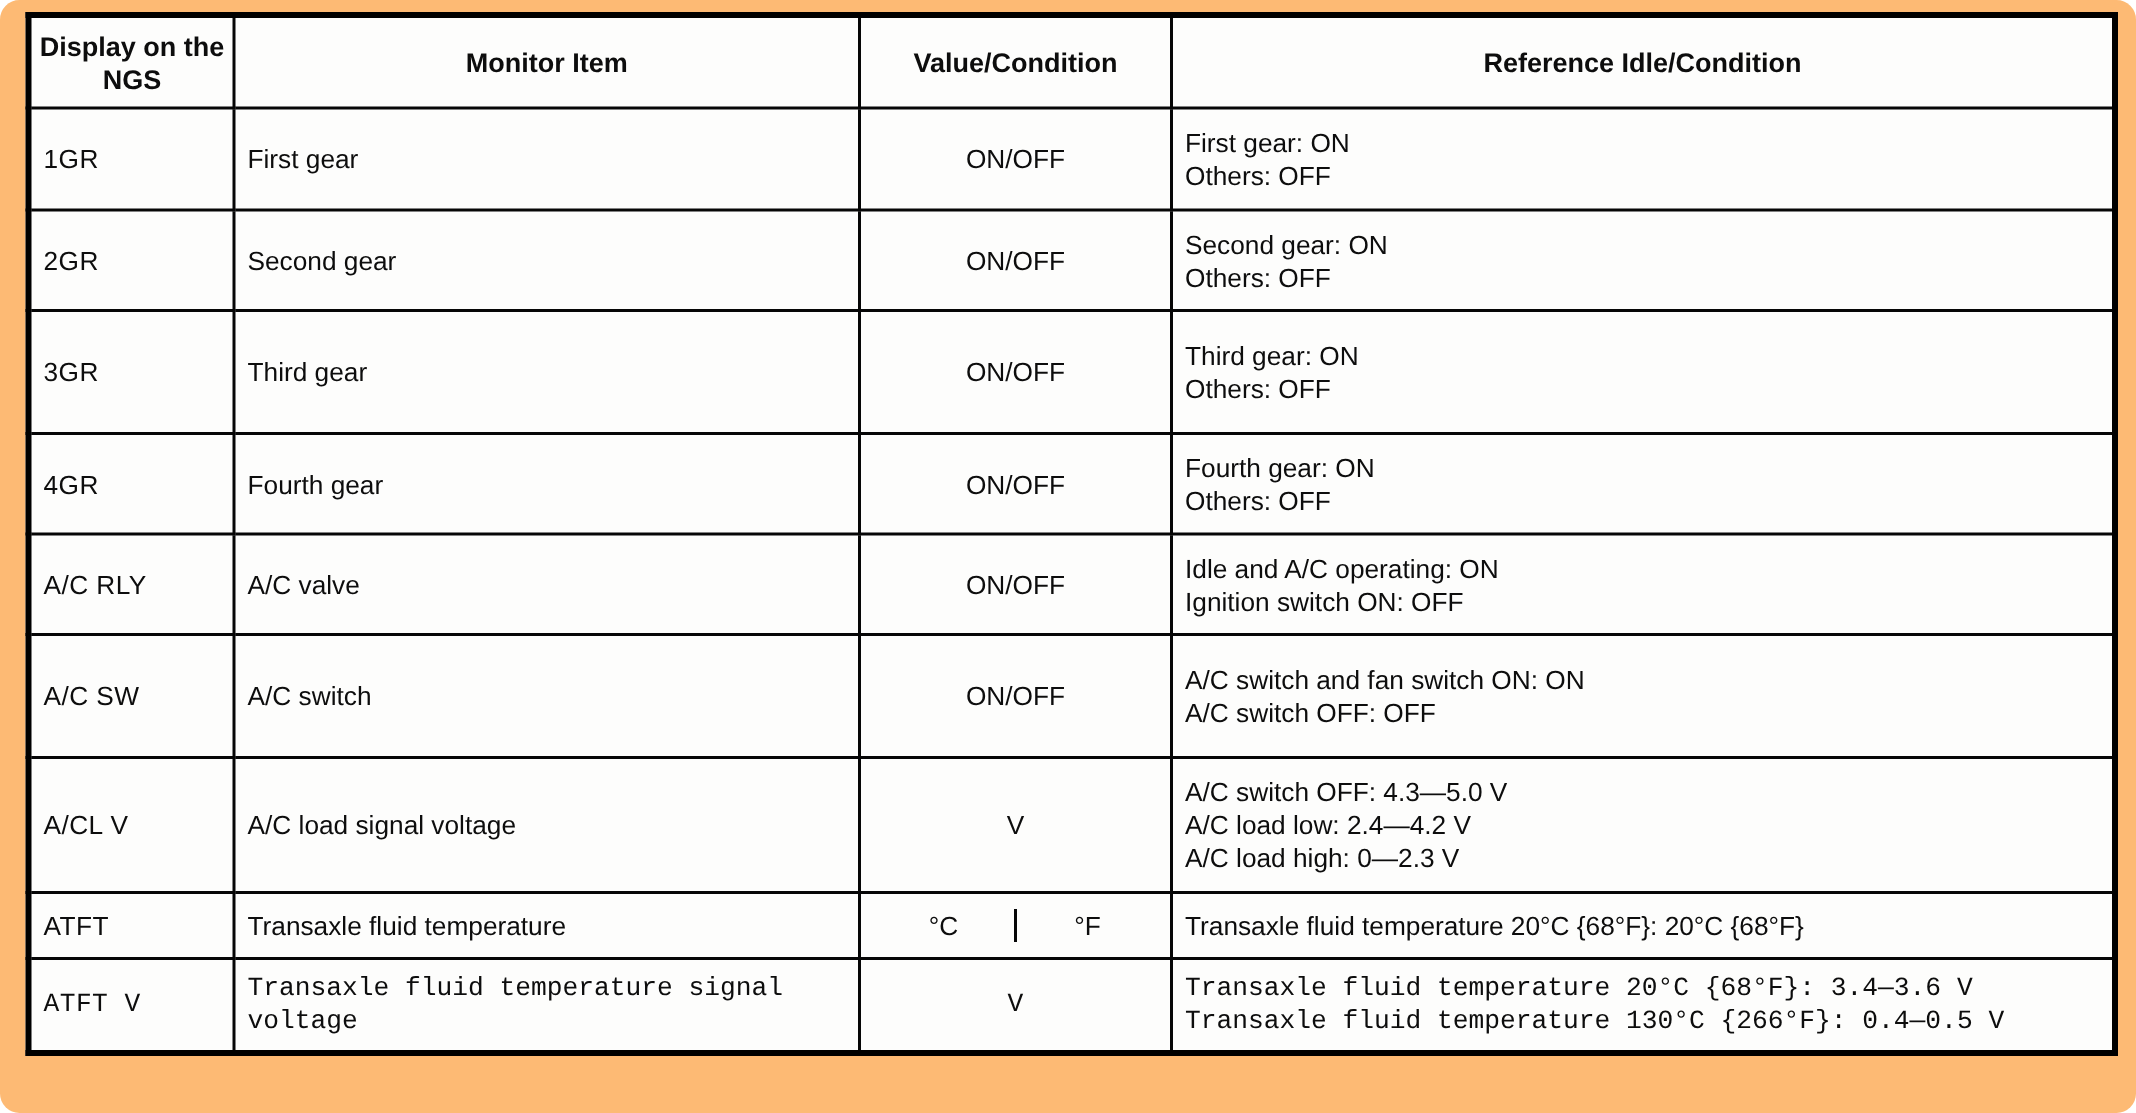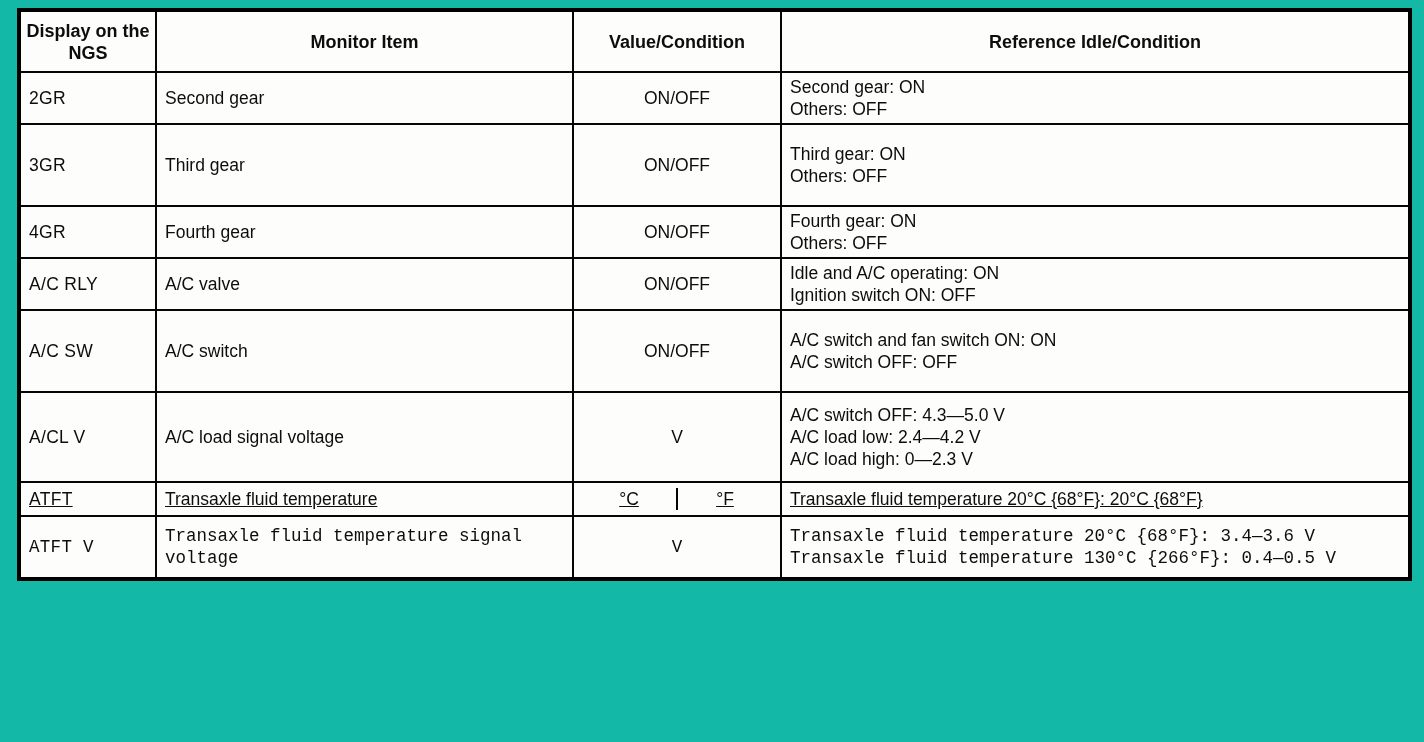--- a/index.html
+++ b/index.html
@@ -16,8 +16,9 @@
     position: relative;
     width: 1424px;
     height: 742px;
-    background: #14b8a6;
+    background: #fdba74;
     overflow: hidden;
+    border-radius: 13px;
   }
   table.ngs {
     position: absolute;

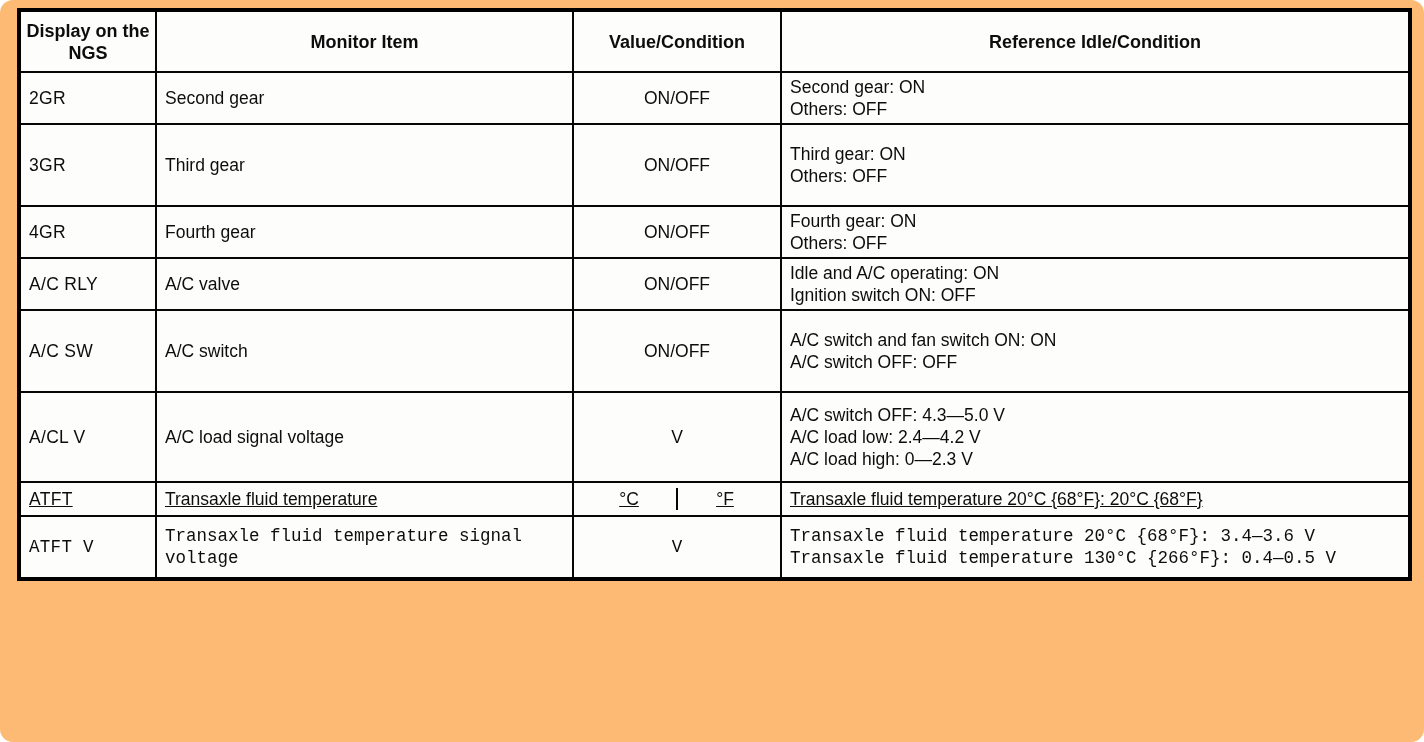--- a/index.html
+++ b/index.html
@@ -103,6 +103,15 @@
       </tr>
     </thead>
     <tbody>
+      <tr class="h-r1">
+        <td class="c-display">1GR</td>
+        <td class="c-item">First gear</td>
+        <td class="c-unit">ON/OFF</td>
+        <td class="c-ref">
+          <div class="ref-line">First gear: ON</div>
+          <div class="ref-line">Others: OFF</div>
+        </td>
+      </tr>
       <tr class="h-std">
         <td class="c-display">2GR</td>
         <td class="c-item">Second gear</td>

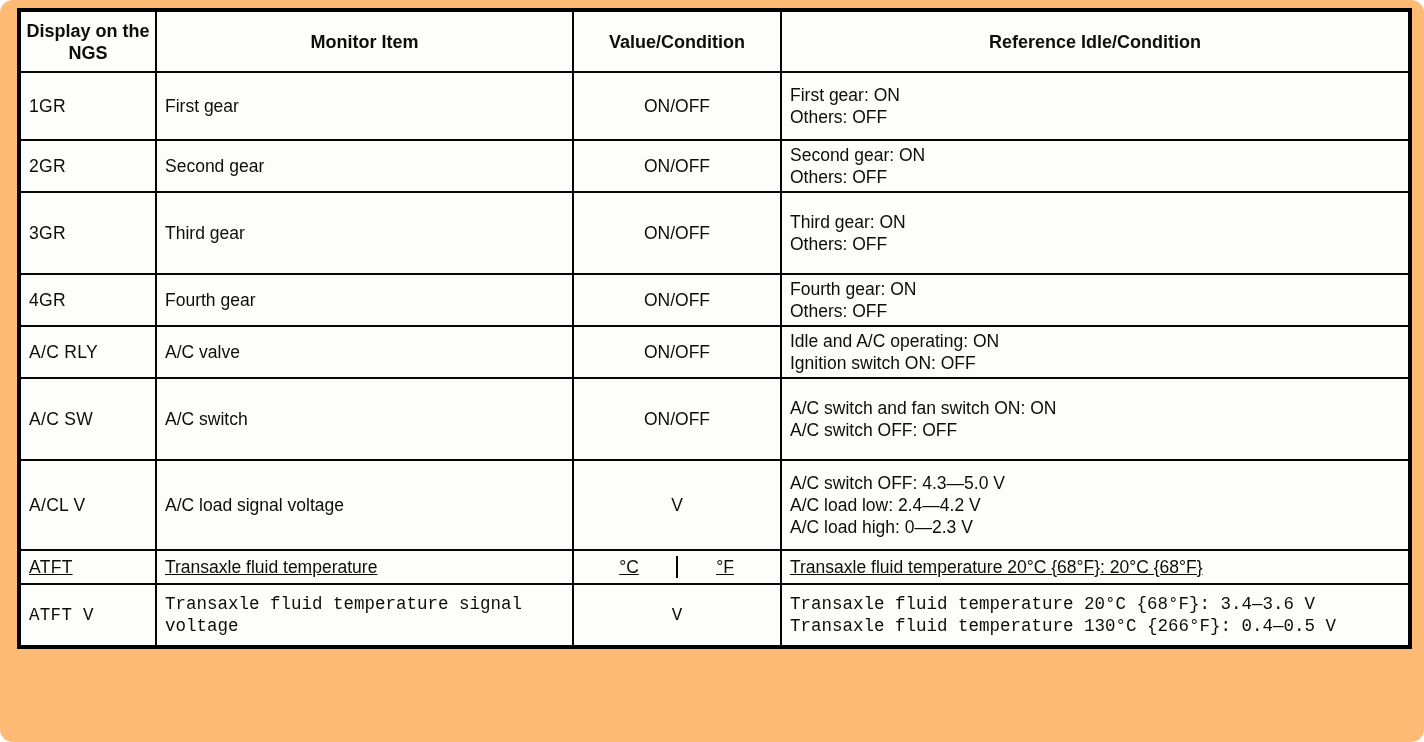--- a/index.html
+++ b/index.html
@@ -59,7 +59,7 @@
 
   
   tr.h-r1  { height: 68px; }
-  tr.h-std { height: 52px; }
+  tr.h-std { height: 67px; }
   tr.h-s2  { height: 82px; }
   tr.h-tall{ height: 90px; }
   tr.h-short{ height: 34px; text-decoration: underline; }

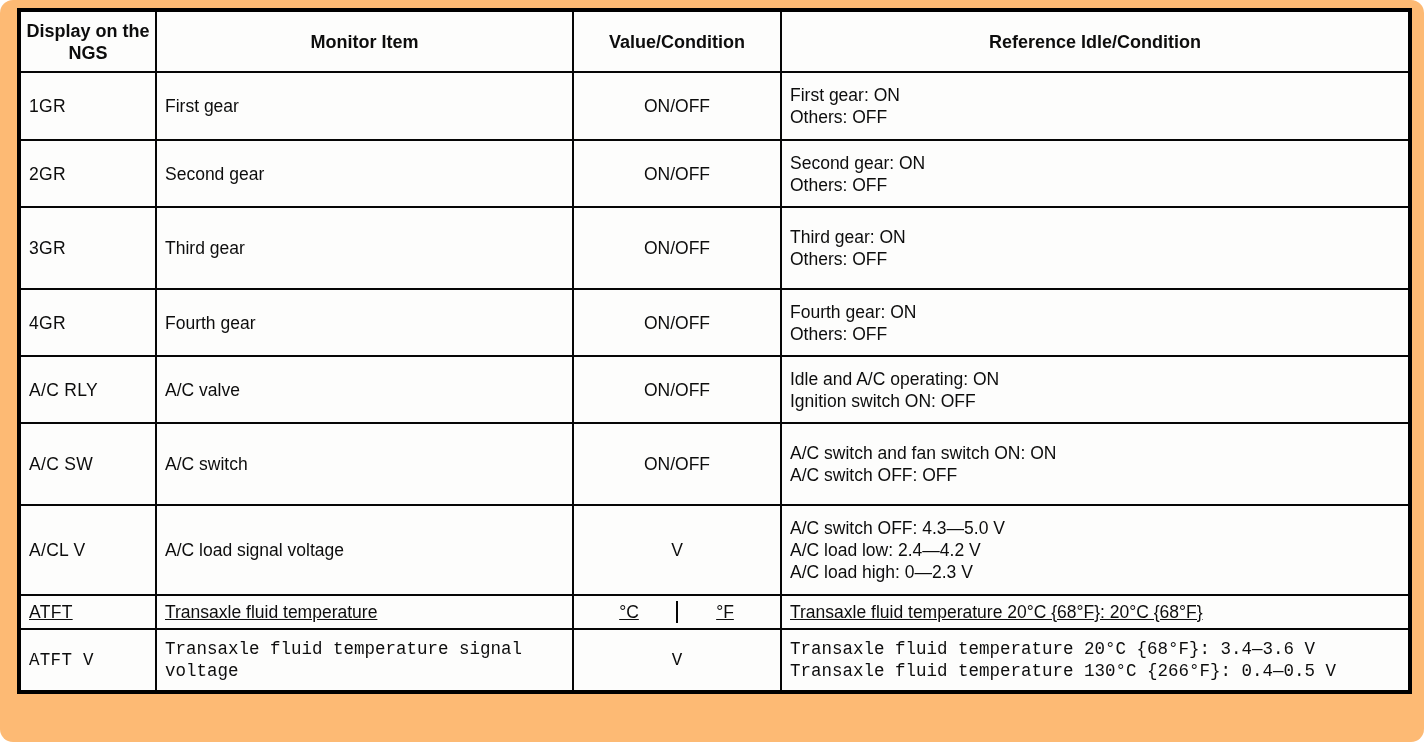--- a/index.html
+++ b/index.html
@@ -62,7 +62,7 @@
   tr.h-std { height: 67px; }
   tr.h-s2  { height: 82px; }
   tr.h-tall{ height: 90px; }
-  tr.h-short{ height: 34px; text-decoration: underline; }
+  tr.h-short{ height: 44px; }
   tr.h-med { height: 63px; font-family: Liberation Mono, monospace; }
 
   

